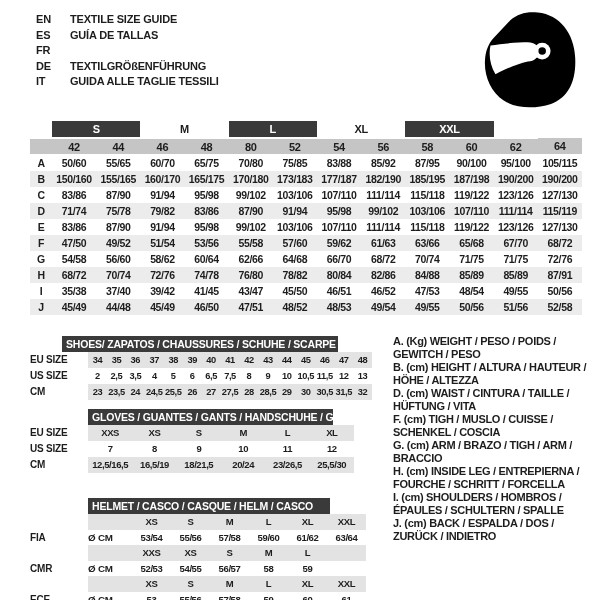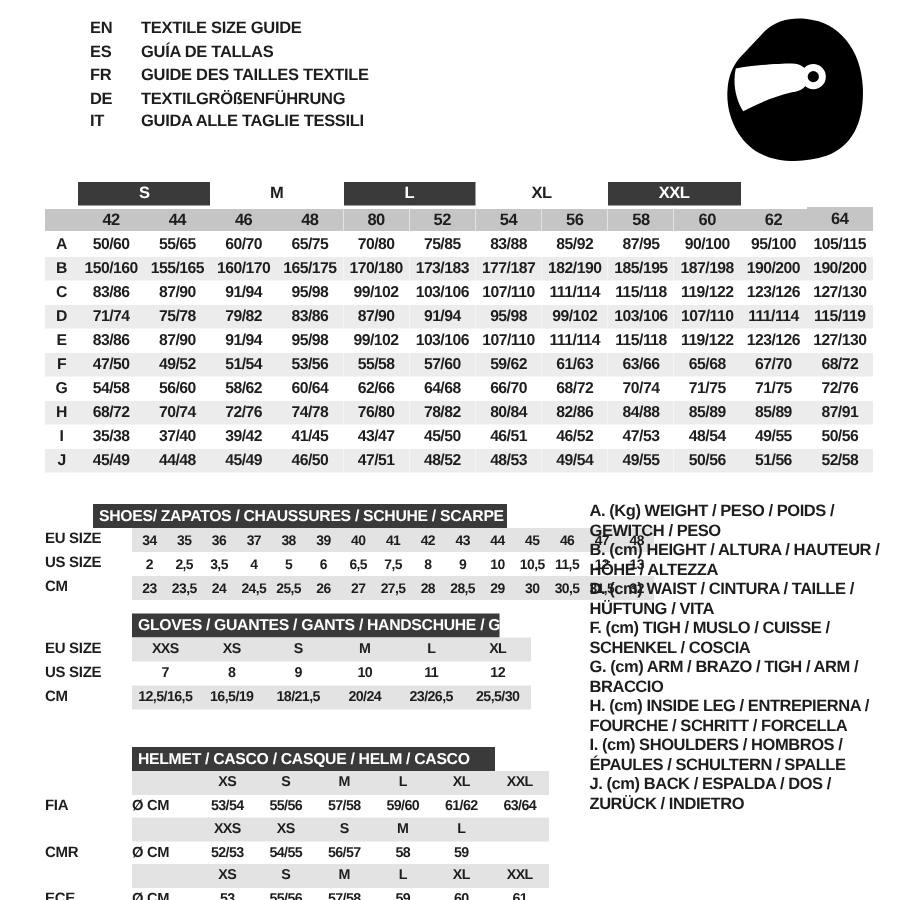--- a/index.html
+++ b/index.html
@@ -11,7 +11,7 @@
   
   .lang{position:absolute;left:36px;top:12px;}
   .lang-row{display:flex;font-size:11px;line-height:15.5px;letter-spacing:-0.2px;}
-  .lang-code{width:34px;margin-left:24px;}
+  .lang-code{width:34px;}
   
   .logo{position:absolute;left:472px;top:6px;width:114px;height:110px;}
   

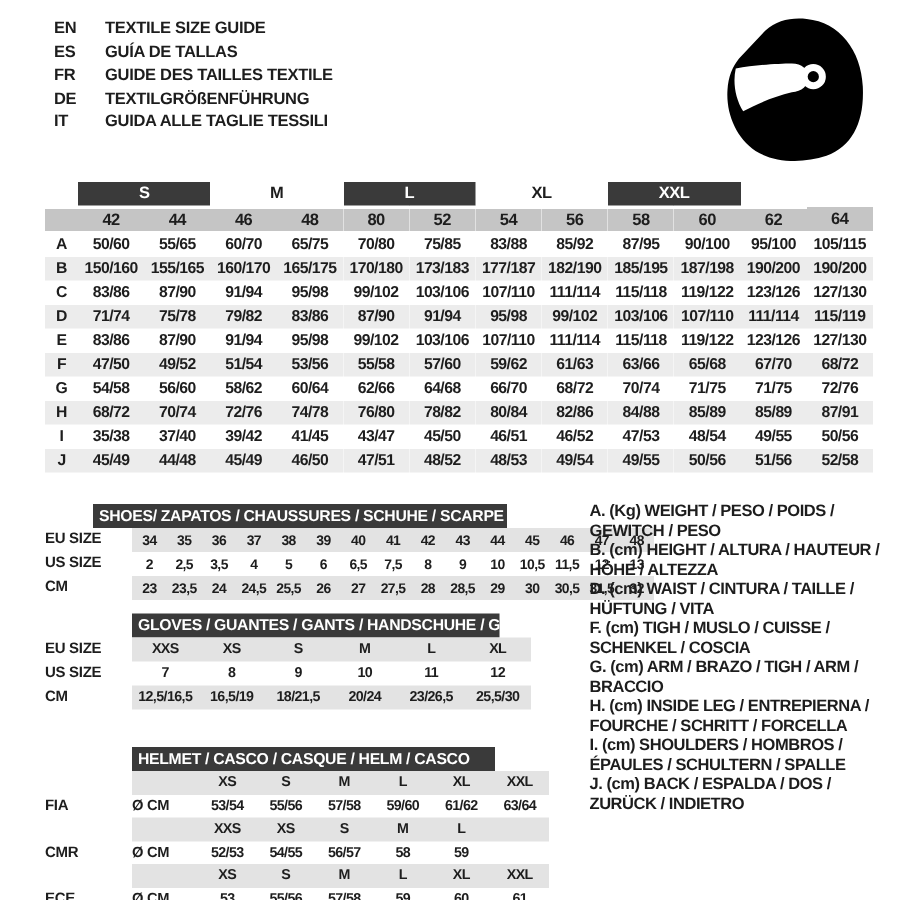--- a/index.html
+++ b/index.html
@@ -59,7 +59,6 @@
     </div>
     <div class="lang-row">
       <span class="lang-code">FR</span>
-      <span class="lang-title">GUIDE DES TAILLES TEXTILE</span>
     </div>
     <div class="lang-row">
       <span class="lang-code">DE</span>

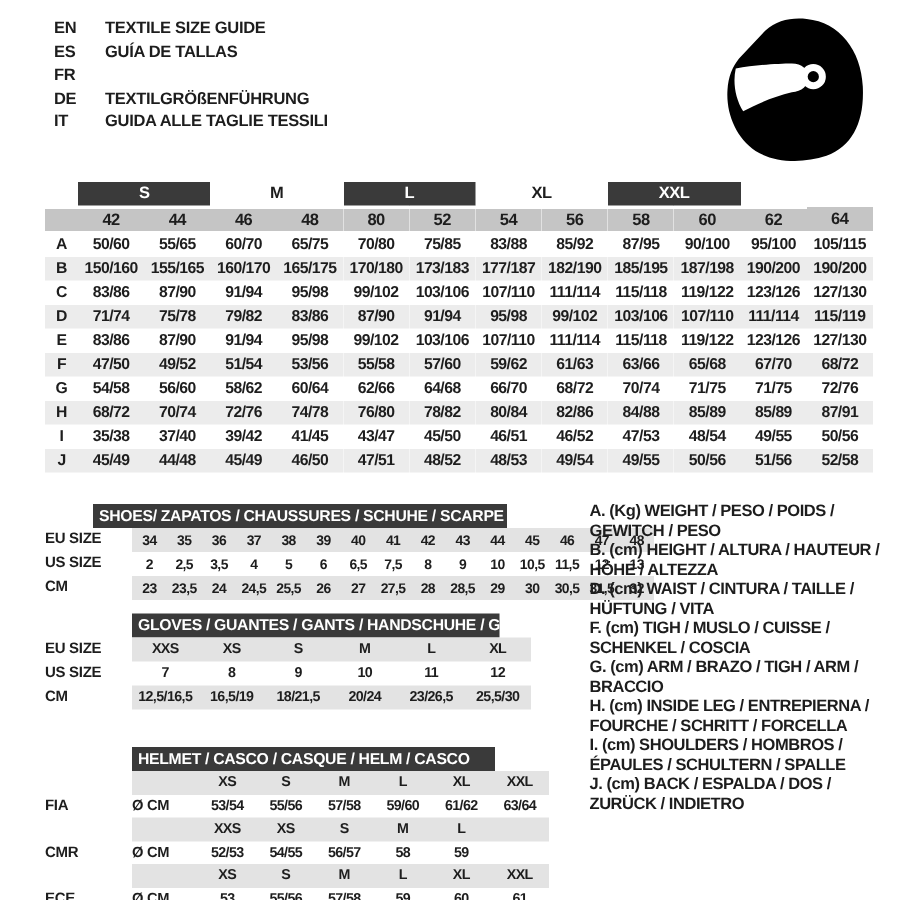--- a/index.html
+++ b/index.html
@@ -33,7 +33,7 @@
   .cells.shaded{background:#e3e3e3;}
   .cell{flex:1;text-align:center;font-size:9.5px;letter-spacing:-0.4px;white-space:nowrap;}
   .shoes .bar{width:272px;margin-left:32px;}
-  .shoes .cells{width:348px;}
+  .shoes .cells{width:284px;}
   .shoes .cell{font-size:9.3px;}
   .gloves .bar{width:241px;}
   .gloves .cells{width:266px;}

